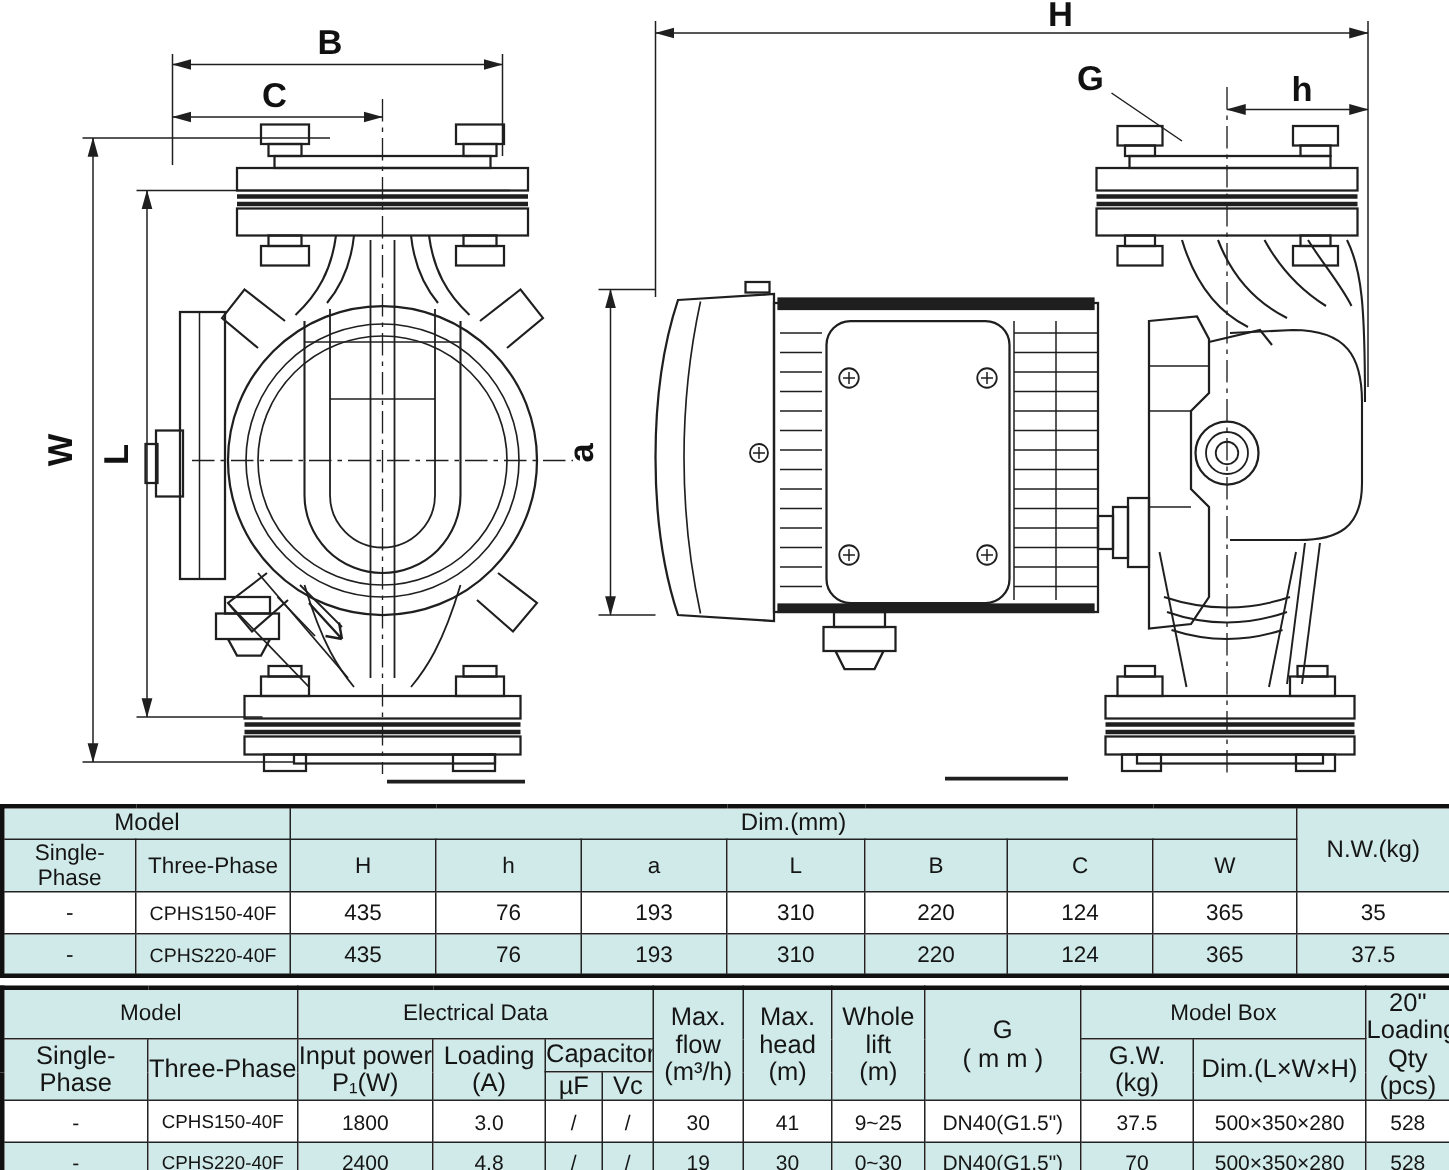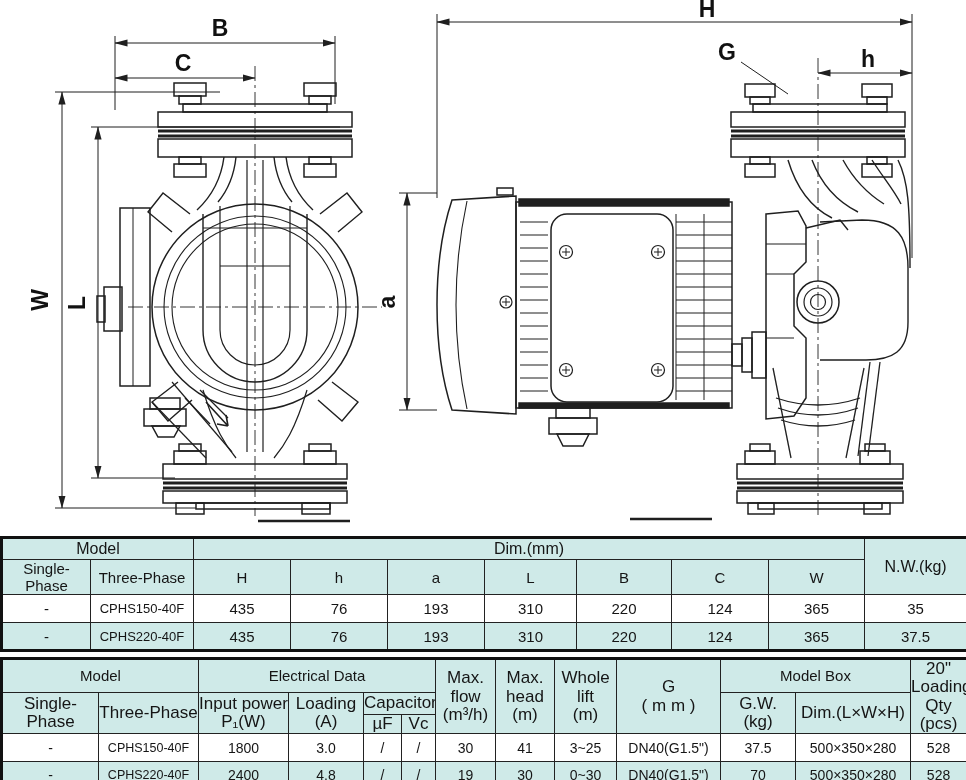--- a/index.html
+++ b/index.html
@@ -436,7 +436,7 @@
         <td class="white">/</td>
         <td class="white">30</td>
         <td class="white">41</td>
-        <td class="white">3~25</td>
+        <td class="white">9~25</td>
         <td class="white">DN40(G1.5")</td>
         <td class="white">37.5</td>
         <td class="white">500×350×280</td>

